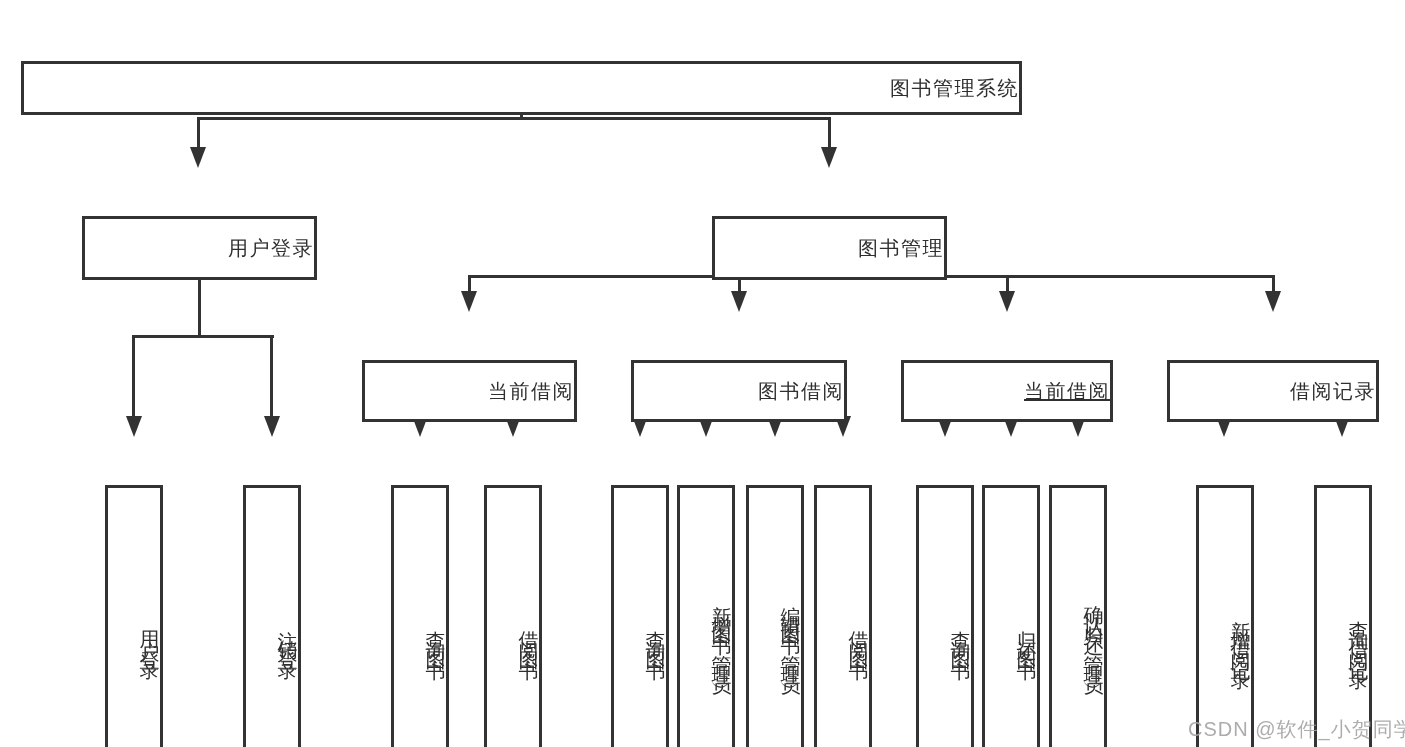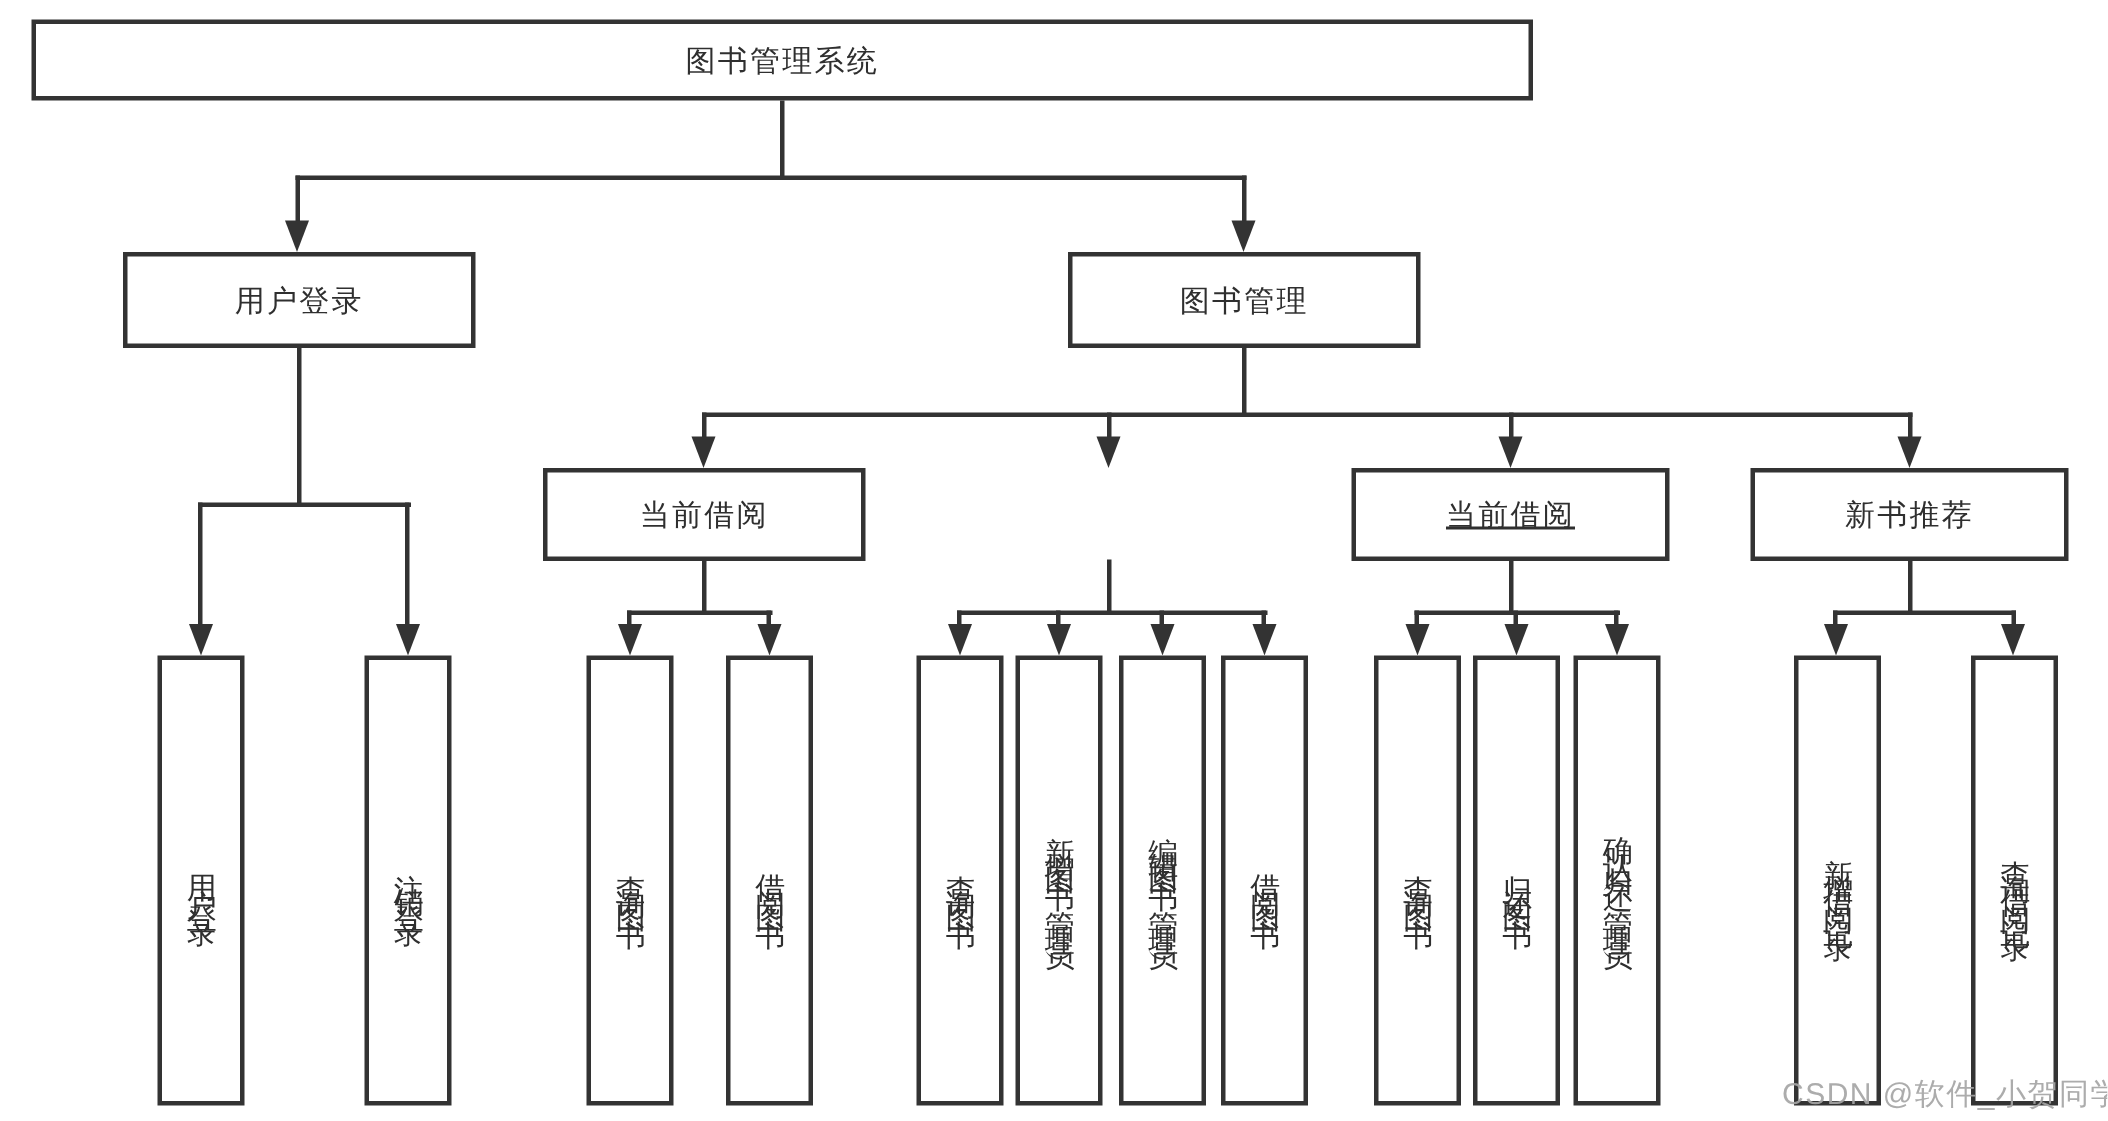--- a/index.html
+++ b/index.html
@@ -9,8 +9,8 @@
   }
   .box{
     position:absolute;box-sizing:border-box;background:#ffffff;
-    border:3px solid #333333;display:flex;align-items:center;justify-content:center;
-    font-size:20px;letter-spacing:1.5px;color:#2f2f2f;z-index:2;
+    border:3px solid #333333;display:flex;align-items:center;justify-content:flex-end;
+    font-size:20px;letter-spacing:1.5px;color:#2f2f2f;z-index:2;margin-top:48px;
   }
   .vbox{z-index:2;}
   .vbox span{

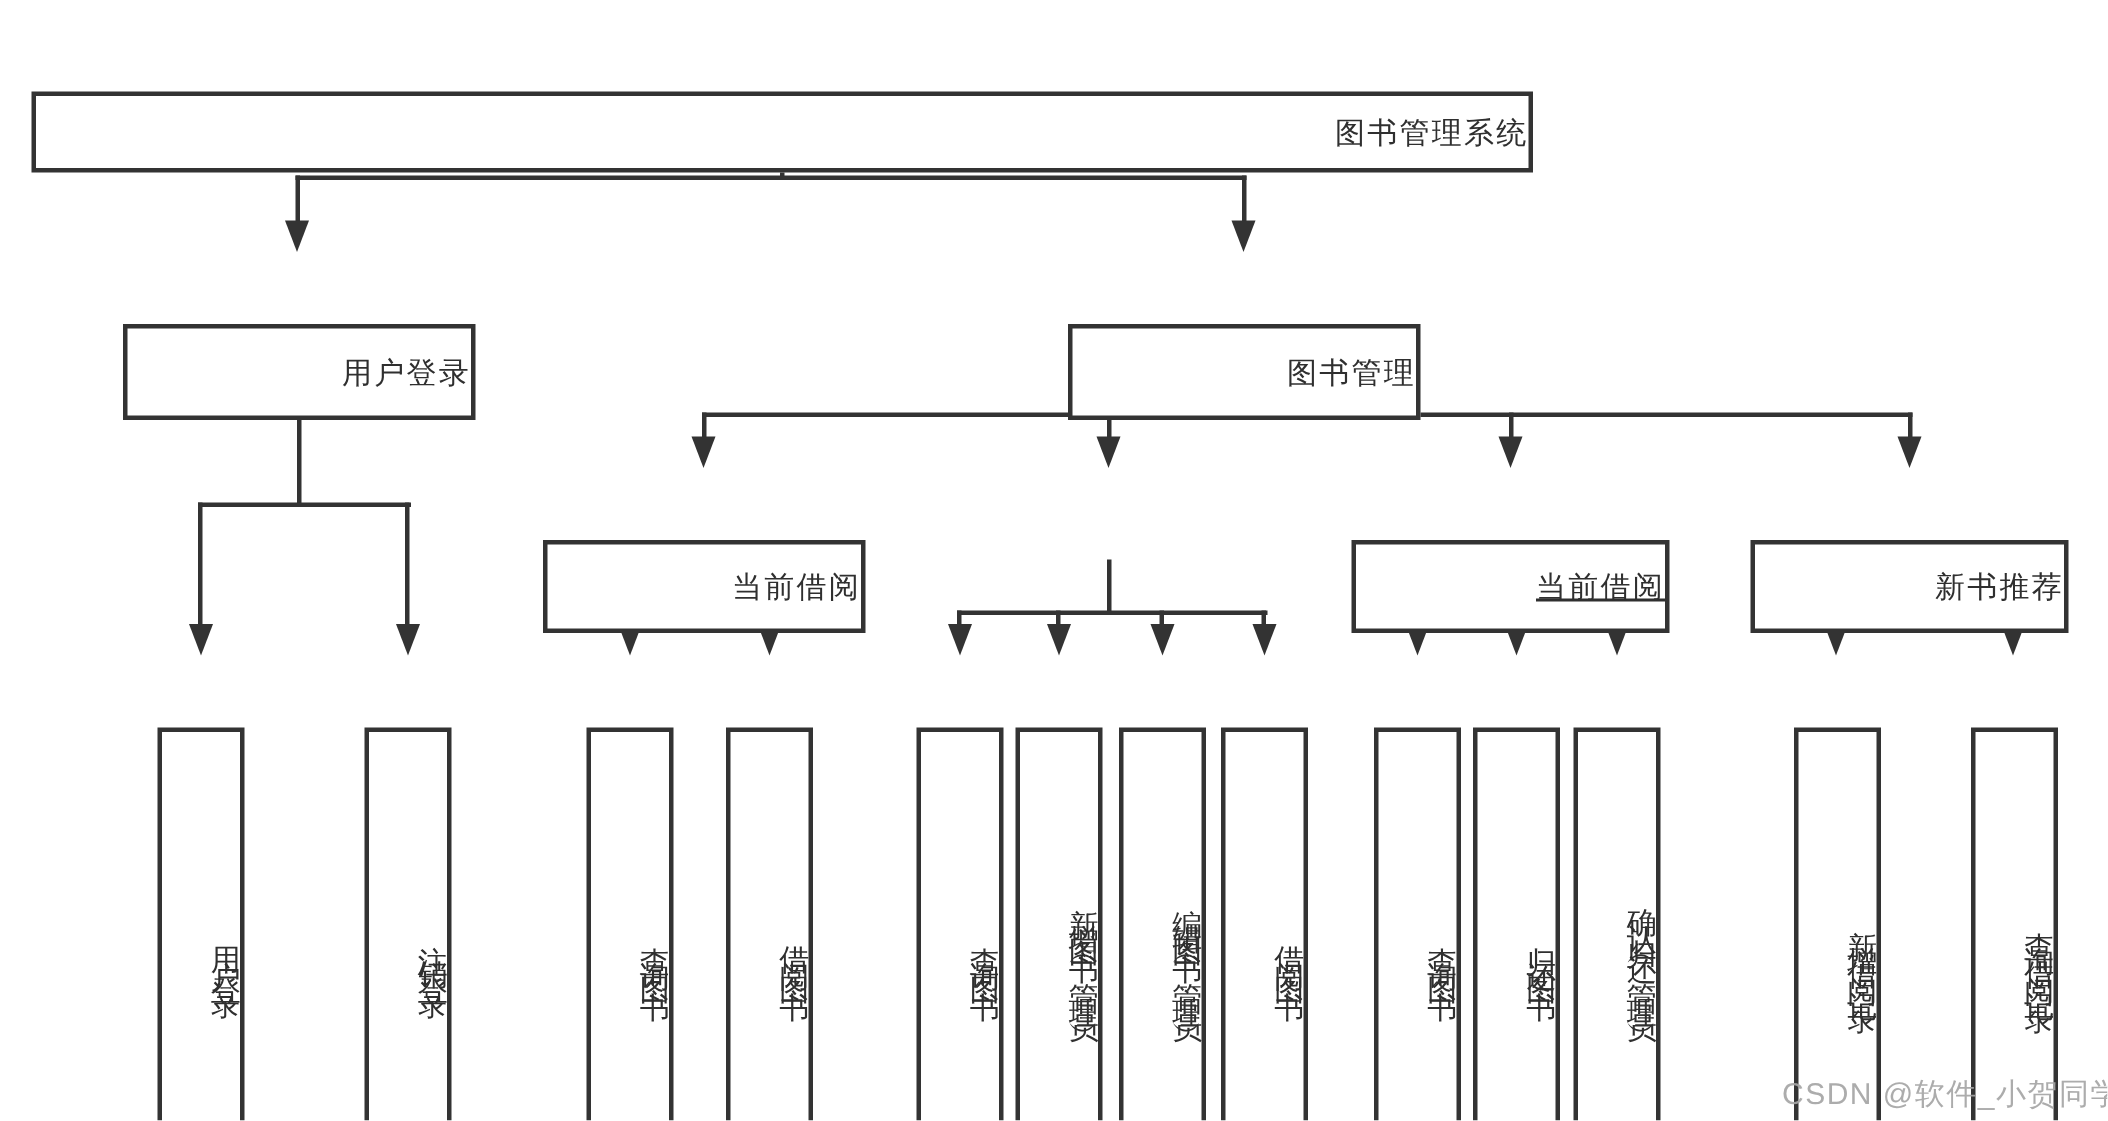--- a/index.html
+++ b/index.html
@@ -72,6 +72,9 @@
 
   <div class="box" style="left:362px;top:312px;width:215px;height:62px;">
     <span>当前借阅</span>
+  </div>
+  <div class="box" style="left:631px;top:312px;width:216px;height:62px;">
+    <span>图书借阅</span>
   </div>
   <div class="box" style="left:901px;top:312px;width:212px;height:62px;text-decoration:underline;">
     <span>当前借阅</span>

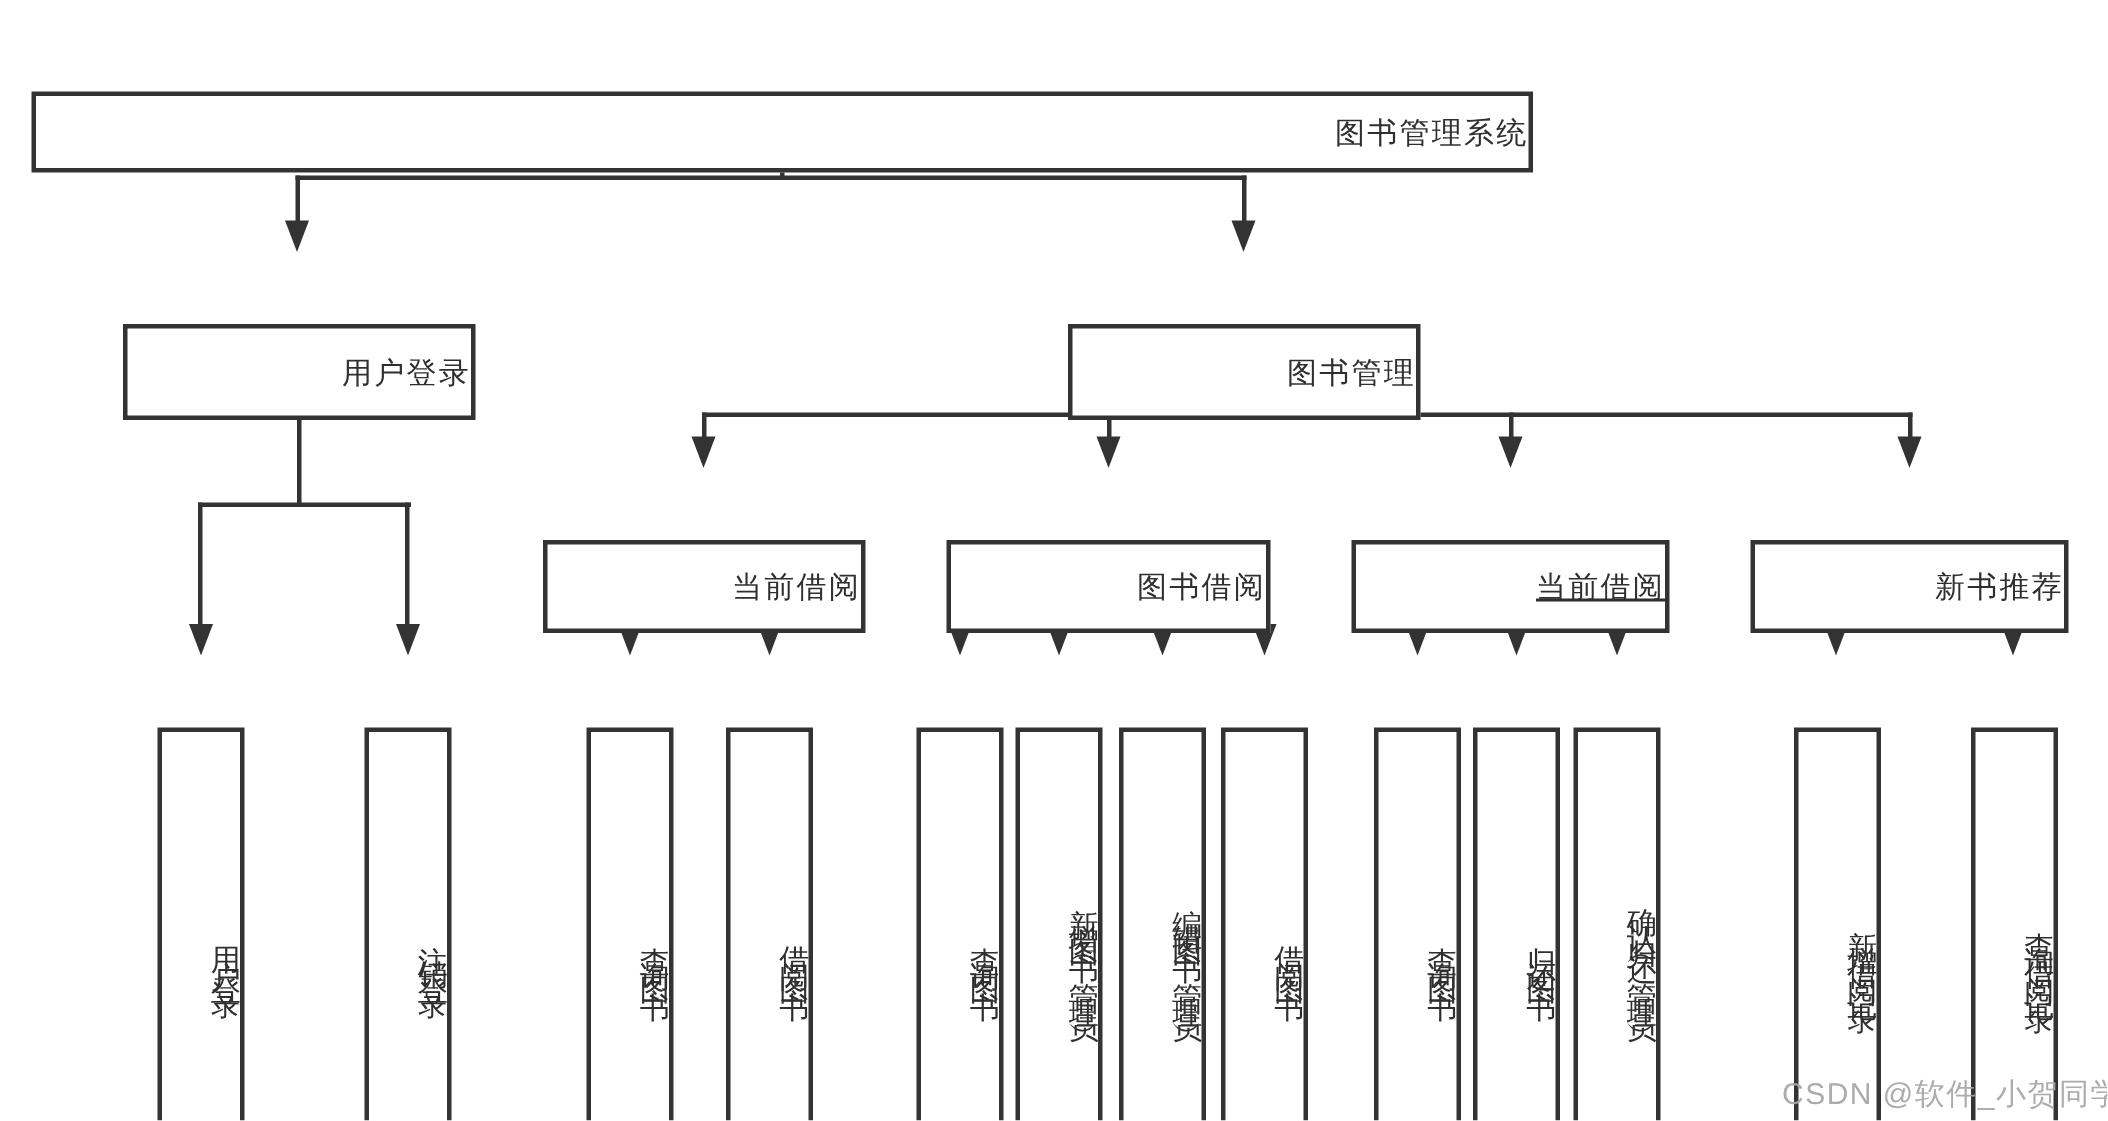--- a/index.html
+++ b/index.html
@@ -80,7 +80,7 @@
     <span>当前借阅</span>
   </div>
   <div class="box" style="left:1167px;top:312px;width:212px;height:62px;">
-    <span>新书推荐</span>
+    <span>借阅记录</span>
   </div>
 
   <div class="line" style="left:468px;top:373px;width:3px;height:37px;"></div>

